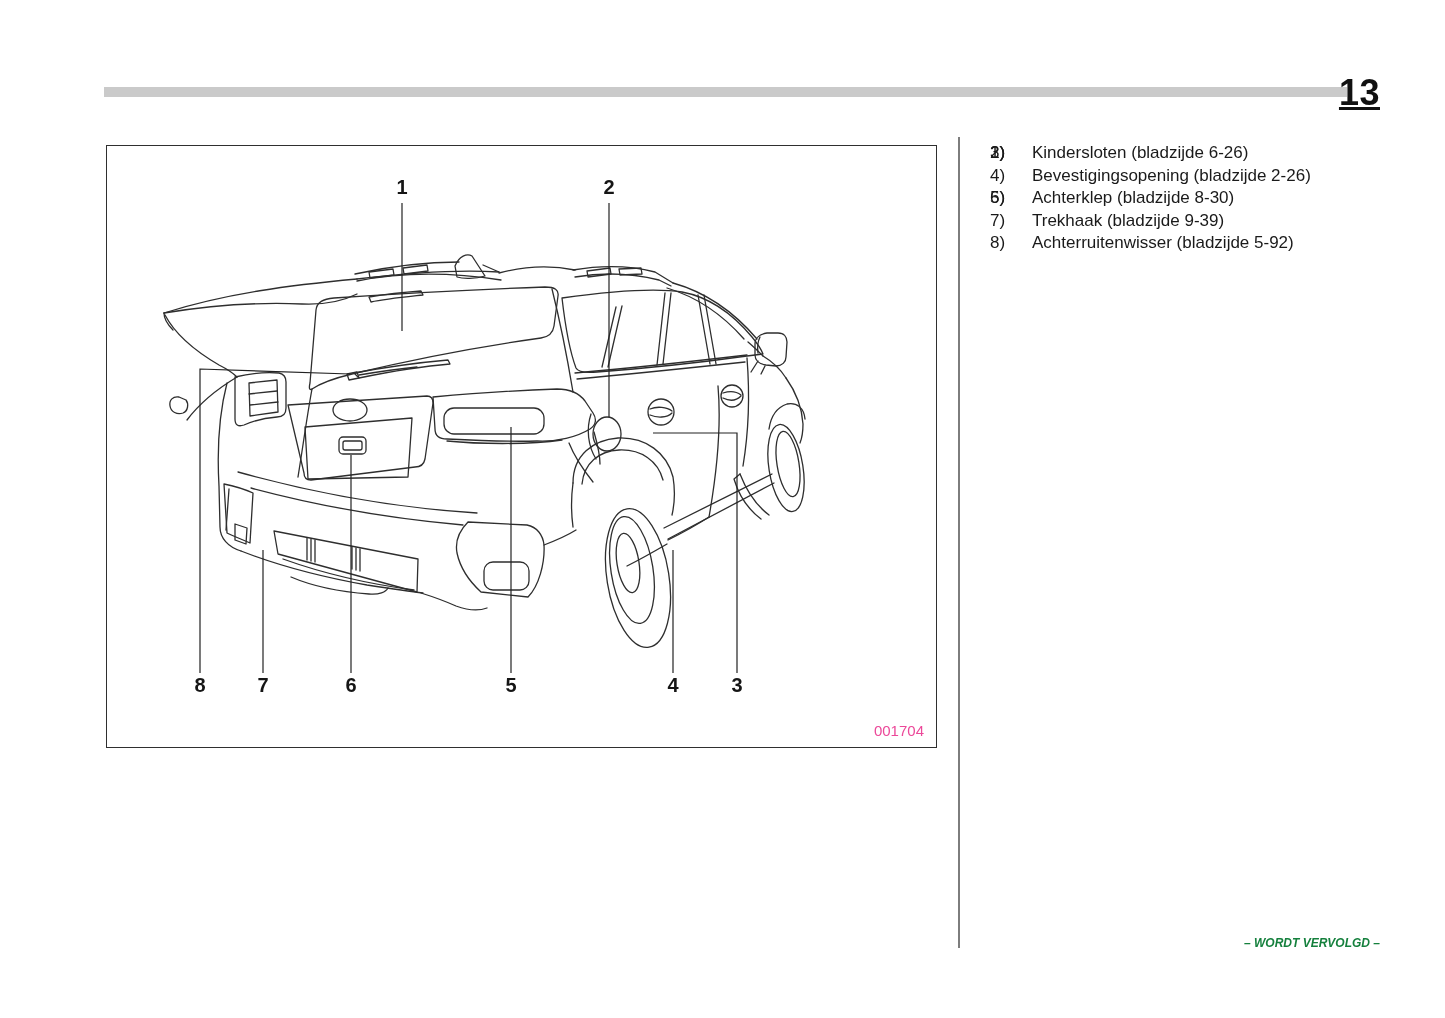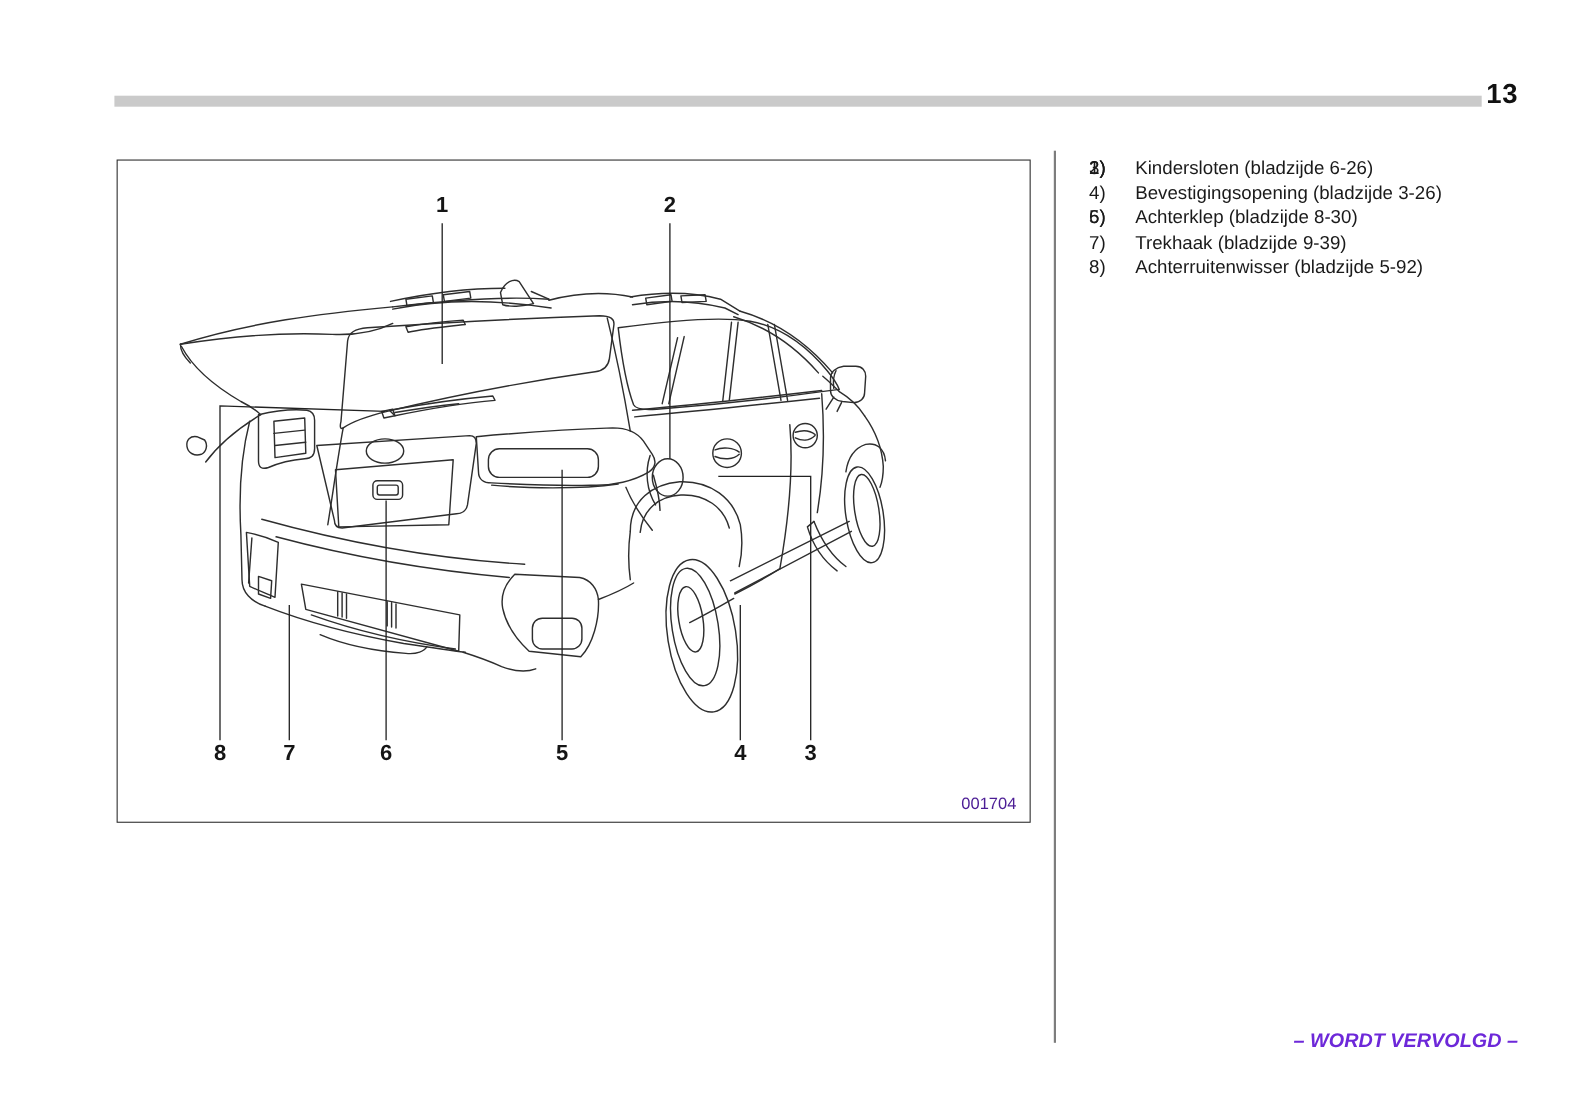--- a/index.html
+++ b/index.html
@@ -21,9 +21,10 @@
   .page-number {
     position: absolute;
     right: 65px; top: 72px;
-    font-size: 25px; font-weight: bold;
+    font-size: 36px; font-weight: bold;
     color: #111111;
     letter-spacing: 0.5px;
+    text-decoration: underline;
   }
   .figure-box {
     position: absolute;

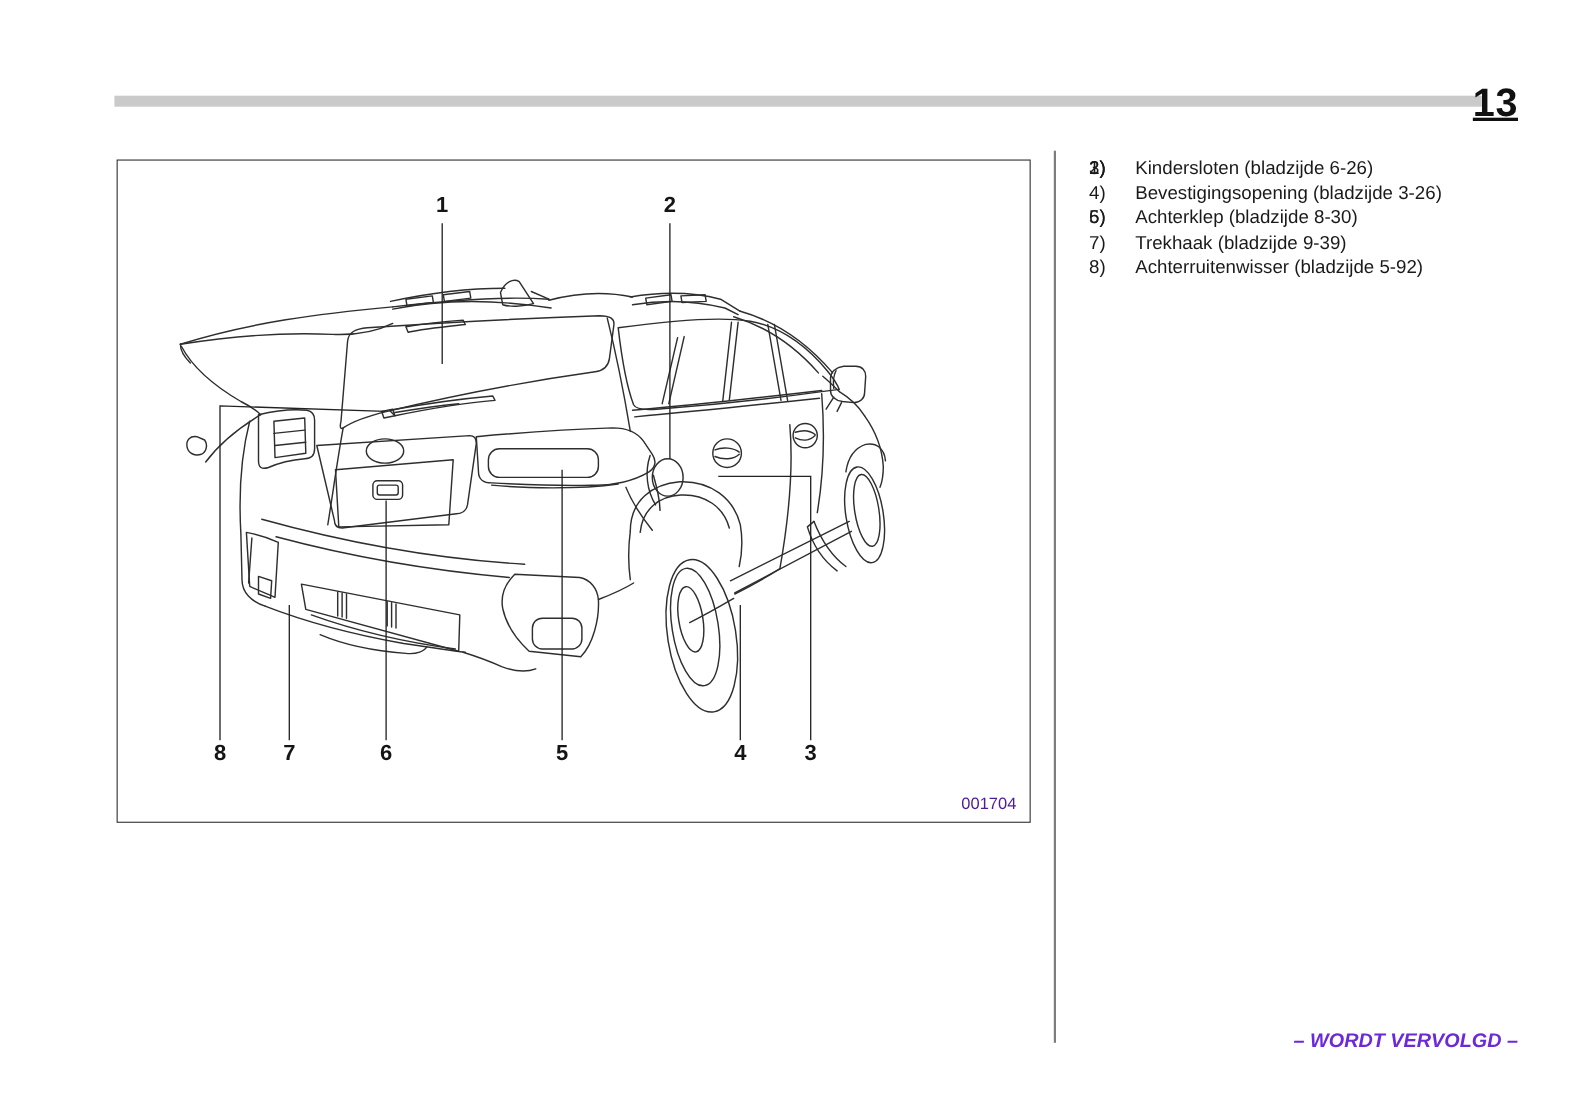--- a/index.html
+++ b/index.html
@@ -277,7 +277,7 @@
   </li>
   <li>
     <span class="num">4)</span>
-    <span class="txt">Bevestigingsopening (bladzijde 3-26)</span>
+    <span class="txt">Bevestigingsopening (bladzijde 2-26)</span>
   </li>
   <li>
     <span class="num">5)</span>

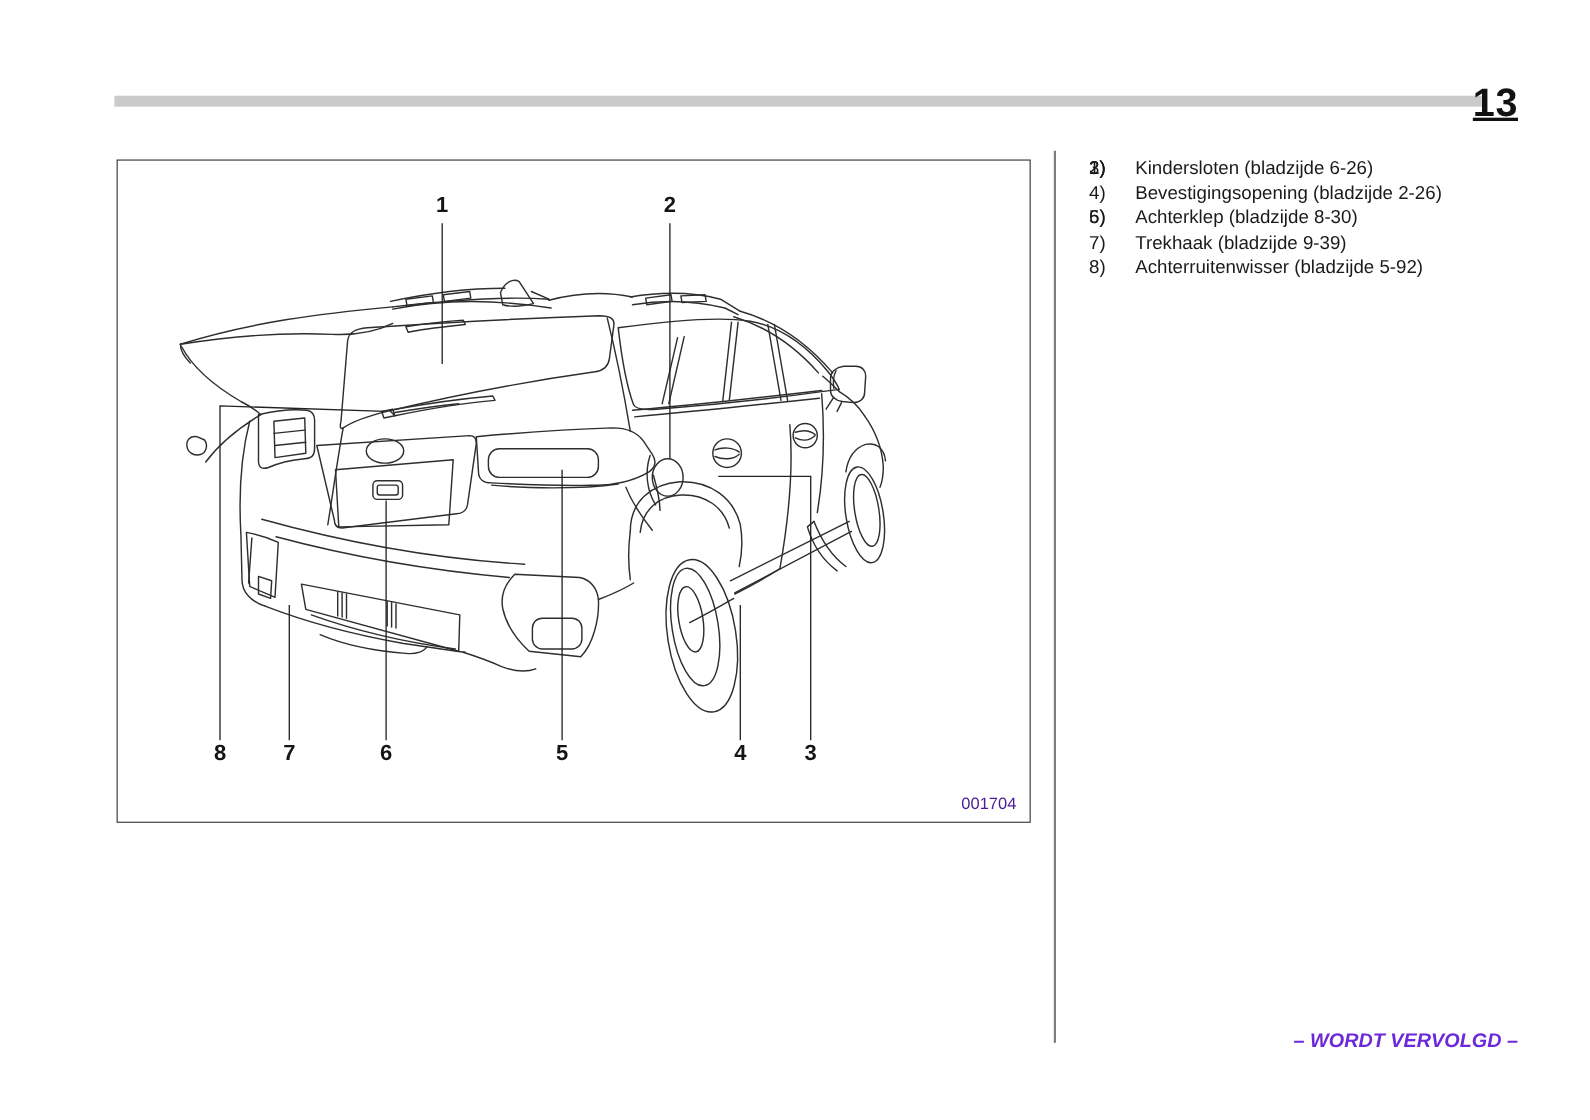--- a/index.html
+++ b/index.html
@@ -45,7 +45,7 @@
     position: absolute;
     right: 12px; bottom: 8px;
     font-size: 15px;
-    color: #4c1d95;
+    color: #ec4899;
   }
   .v-divider {
     position: absolute;

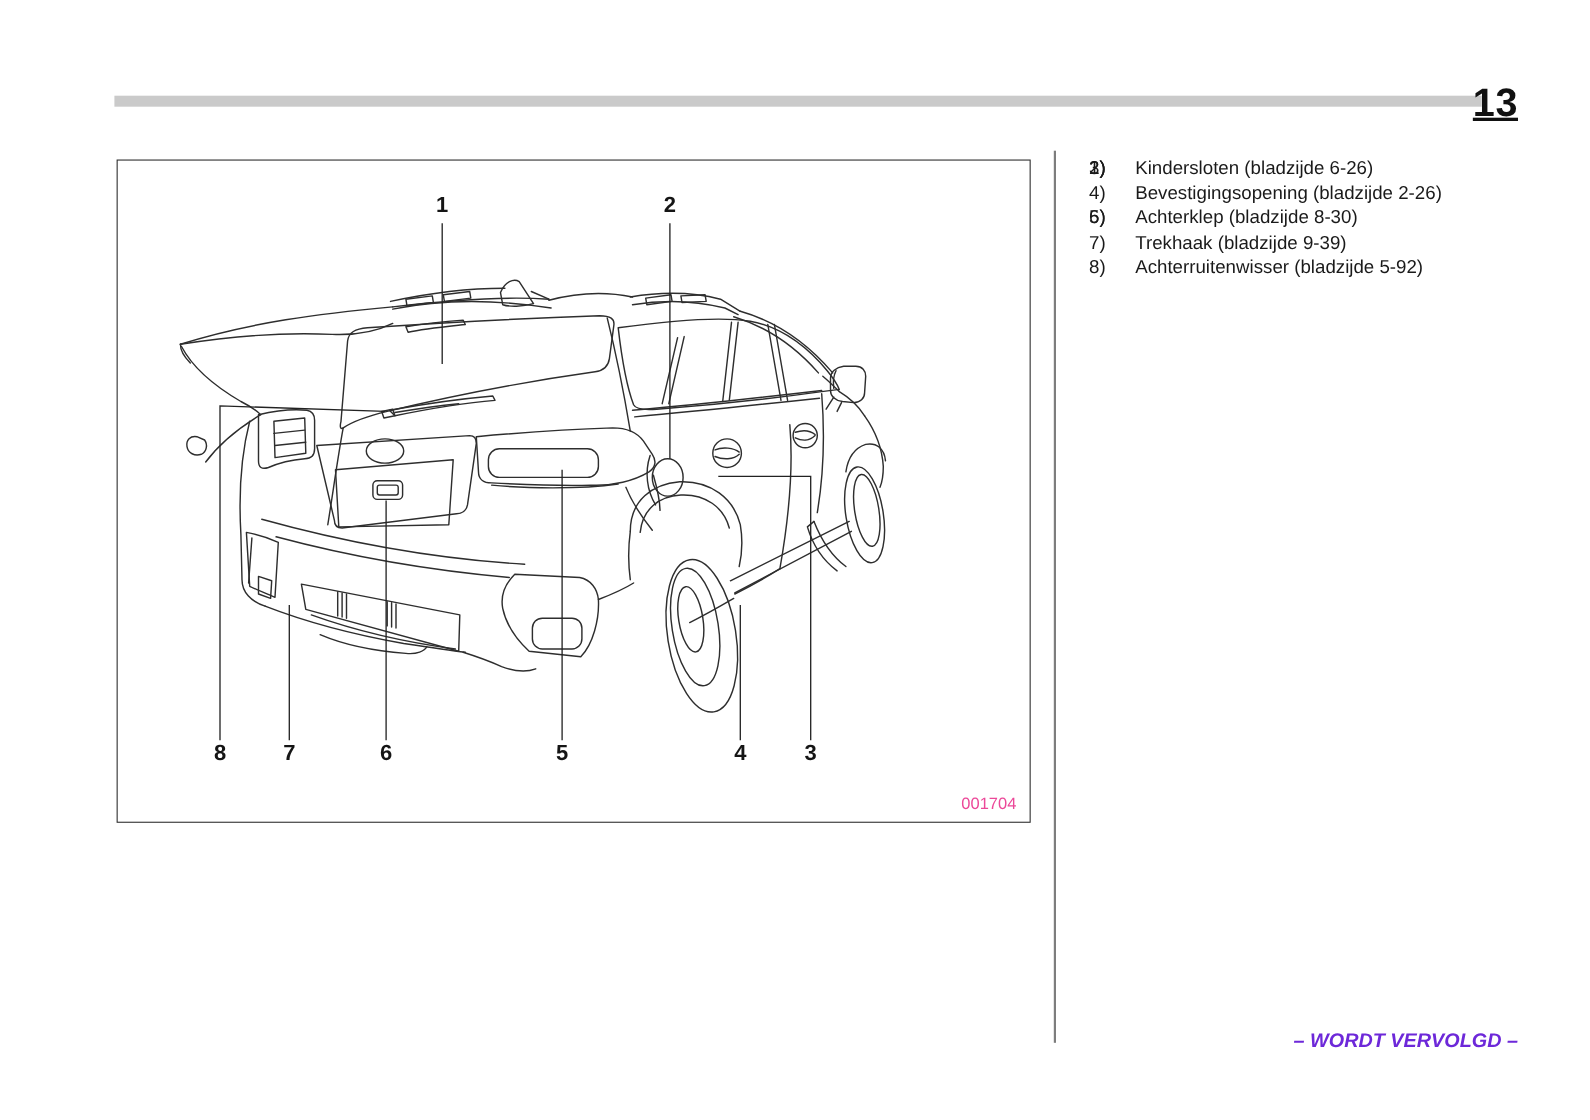--- a/index.html
+++ b/index.html
@@ -76,10 +76,10 @@
   .continued-note {
     position: absolute;
     right: 65px; top: 936px;
-    font-size: 18px;
+    font-size: 12px;
     font-weight: bold;
     font-style: italic;
-    color: #6d28d9;
+    color: #15803d;
   }
 </style>
 </head>

